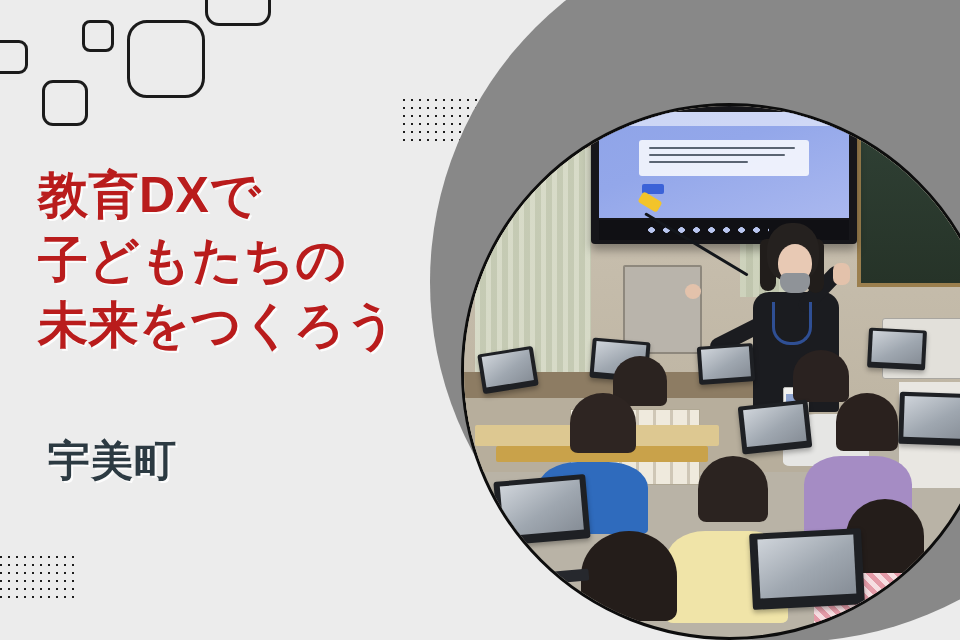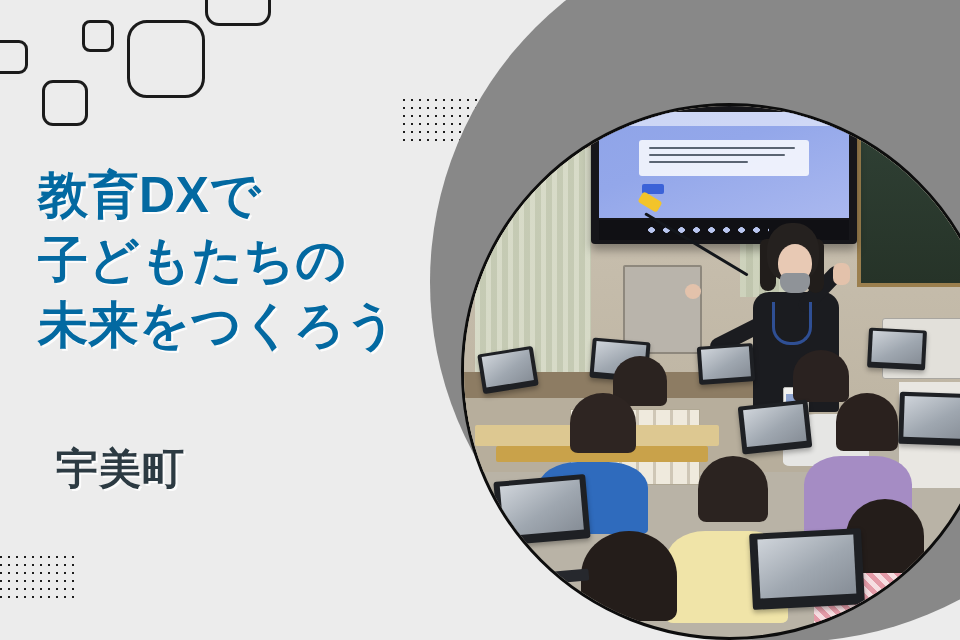--- a/index.html
+++ b/index.html
@@ -280,7 +280,7 @@
   }
   #headline {
     margin: 0;
-    color: #0369a1;
+    color: #b91c1c;
     font-size: 50px;
     font-weight: bold;
     line-height: 1.30;

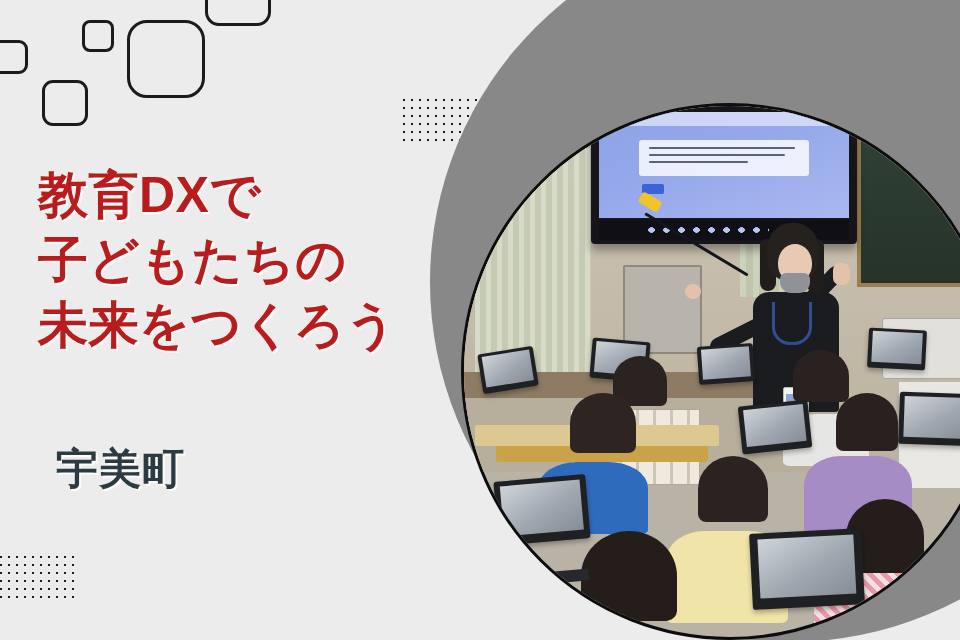--- a/index.html
+++ b/index.html
@@ -289,7 +289,7 @@
     white-space: pre;
   }
   #subtitle {
-    margin: 16px;
+    margin: 8px;
     position: absolute;
     left: 2px;
     top: 262px;

